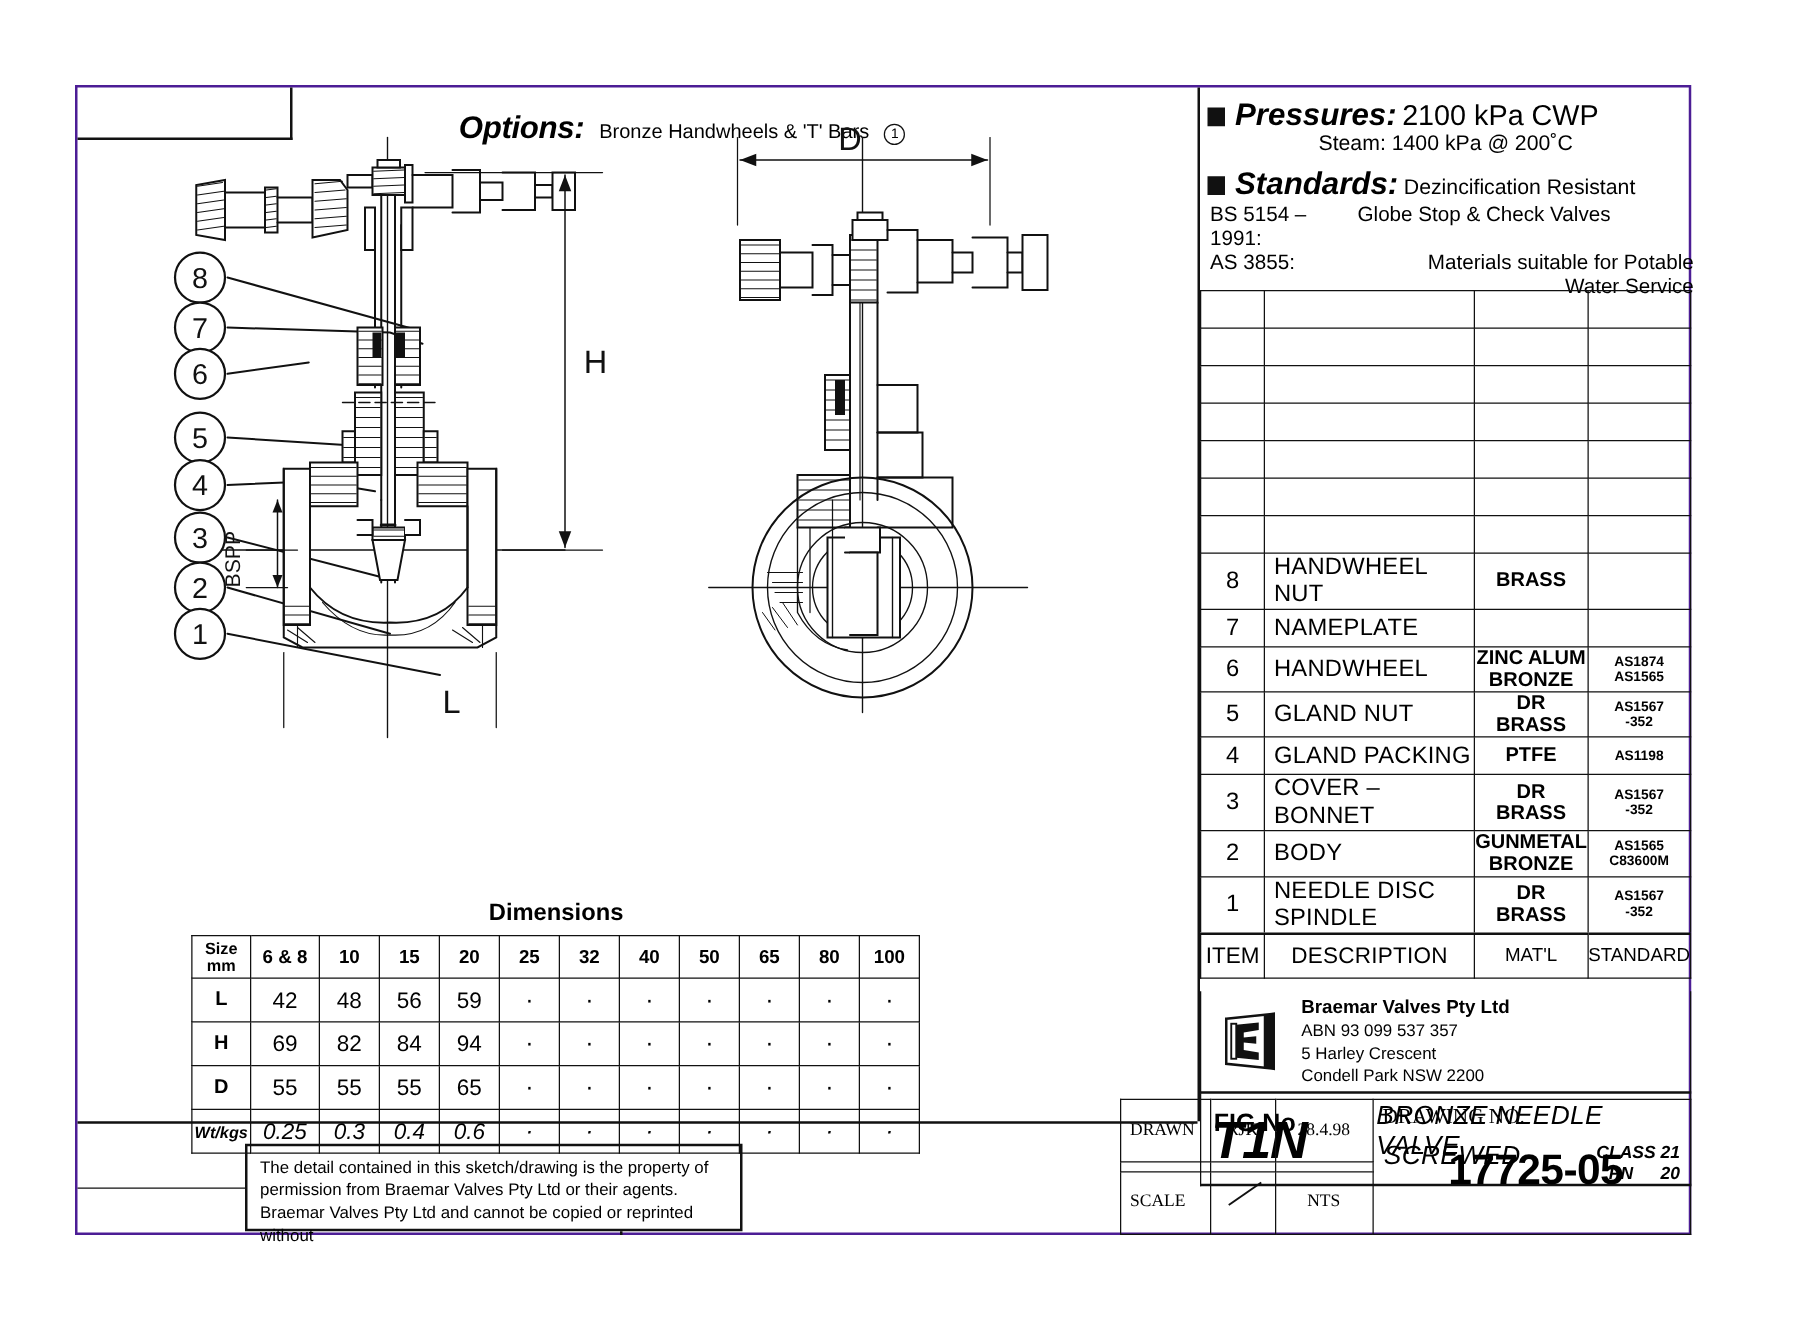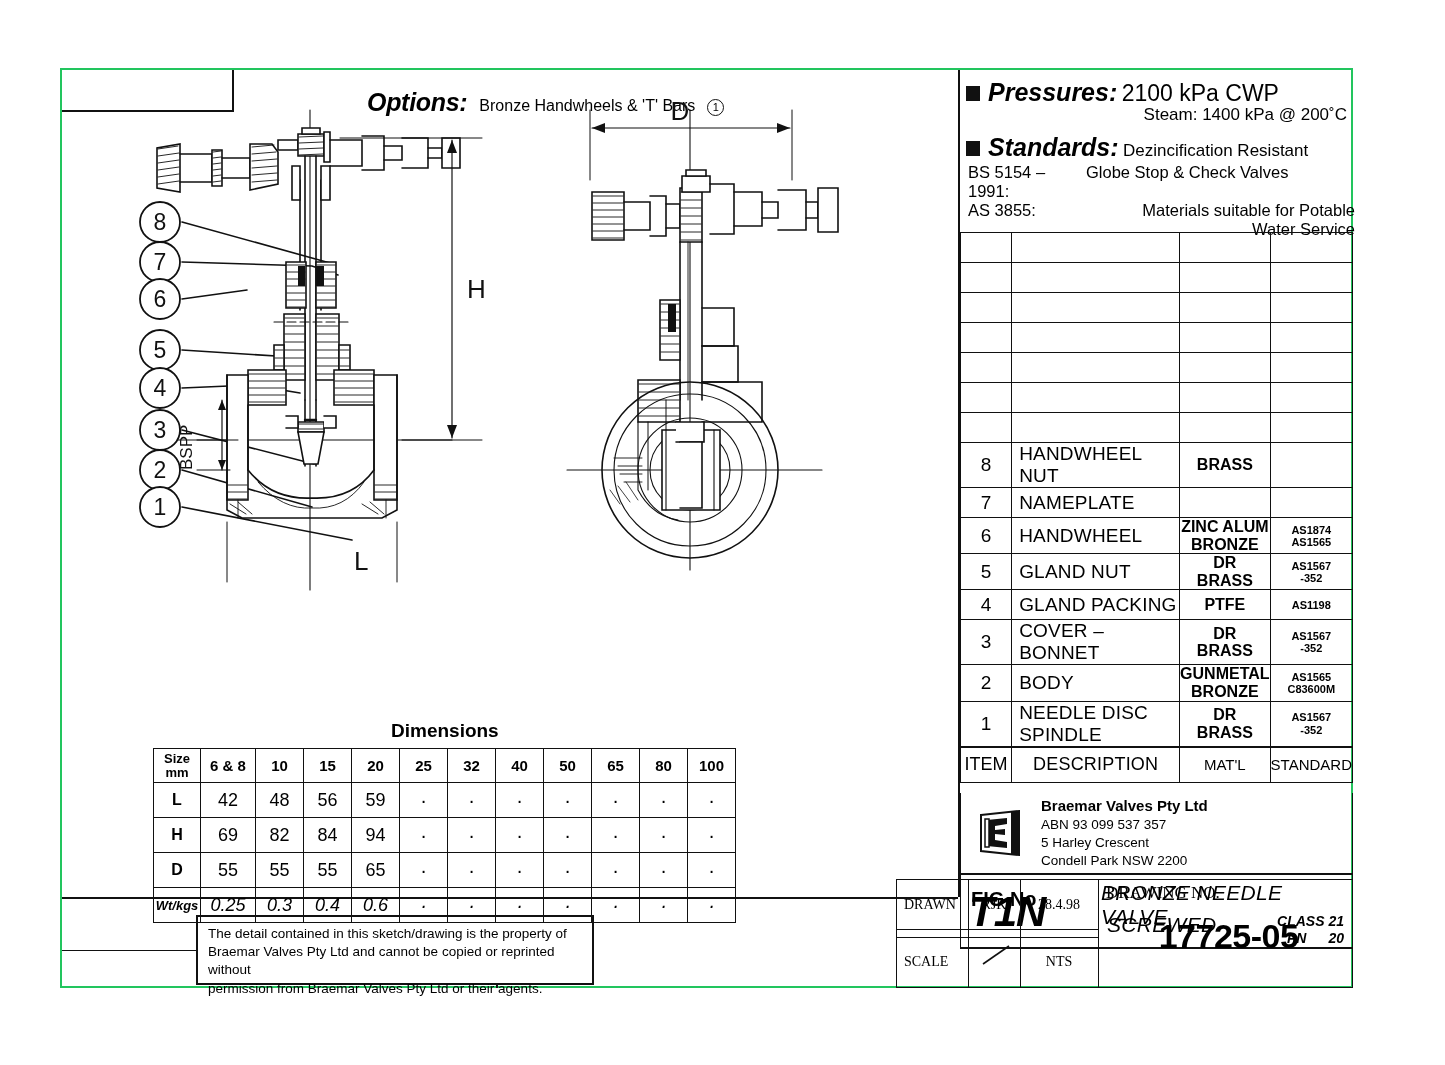--- a/index.html
+++ b/index.html
@@ -18,7 +18,7 @@
     position:absolute;
     left:60px; top:68px;
     width:1293px; height:920px;
-    border:2px solid #22c55e;
+    border:2px solid #4c1d95;
   }
 
   

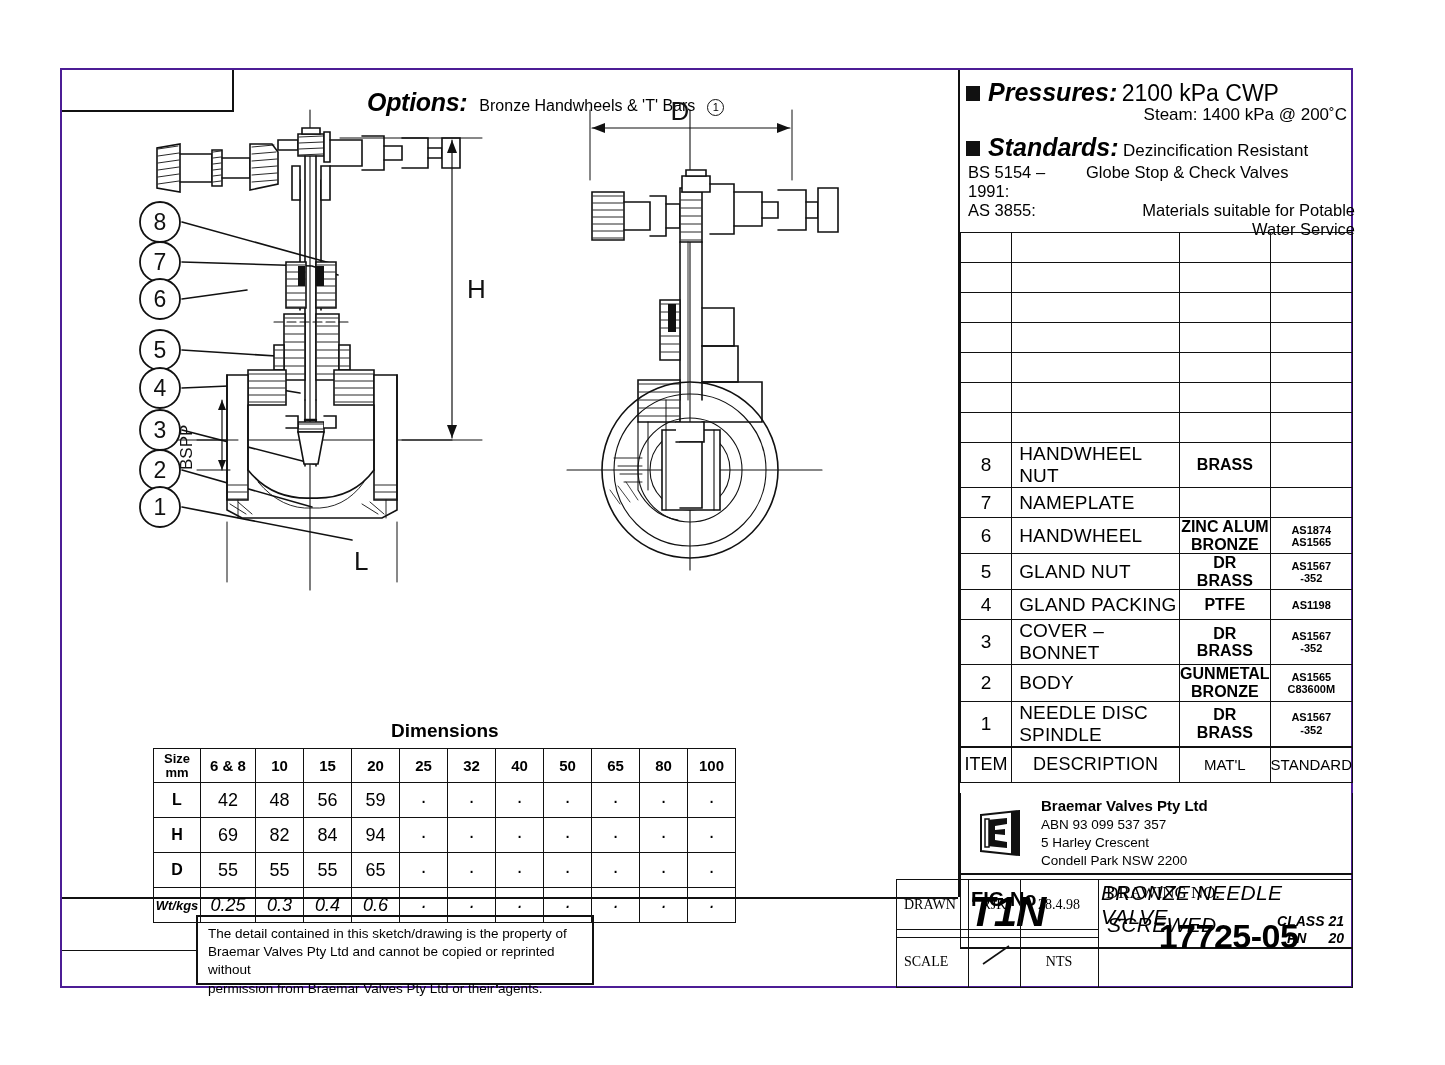--- a/index.html
+++ b/index.html
@@ -67,7 +67,7 @@
   }
   .spec-head { font-size:25px; font-weight:bold; font-style:italic; }
   .spec-val { font-size:23px;text-align:center; }
-  .spec-sub { font-size:17px; text-align:right; padding-right:8px; margin-top:-2px;}
+  .spec-sub { font-size:17px; text-align:center; padding-right:8px; margin-top:-2px;}
   .std-lines { font-size:16.5px; line-height:1.16; margin-top:1px; padding-left:2px;}
   .std-lines .l { display:flex; }
   .std-lines .k { width:118px; flex:0 0 118px; }

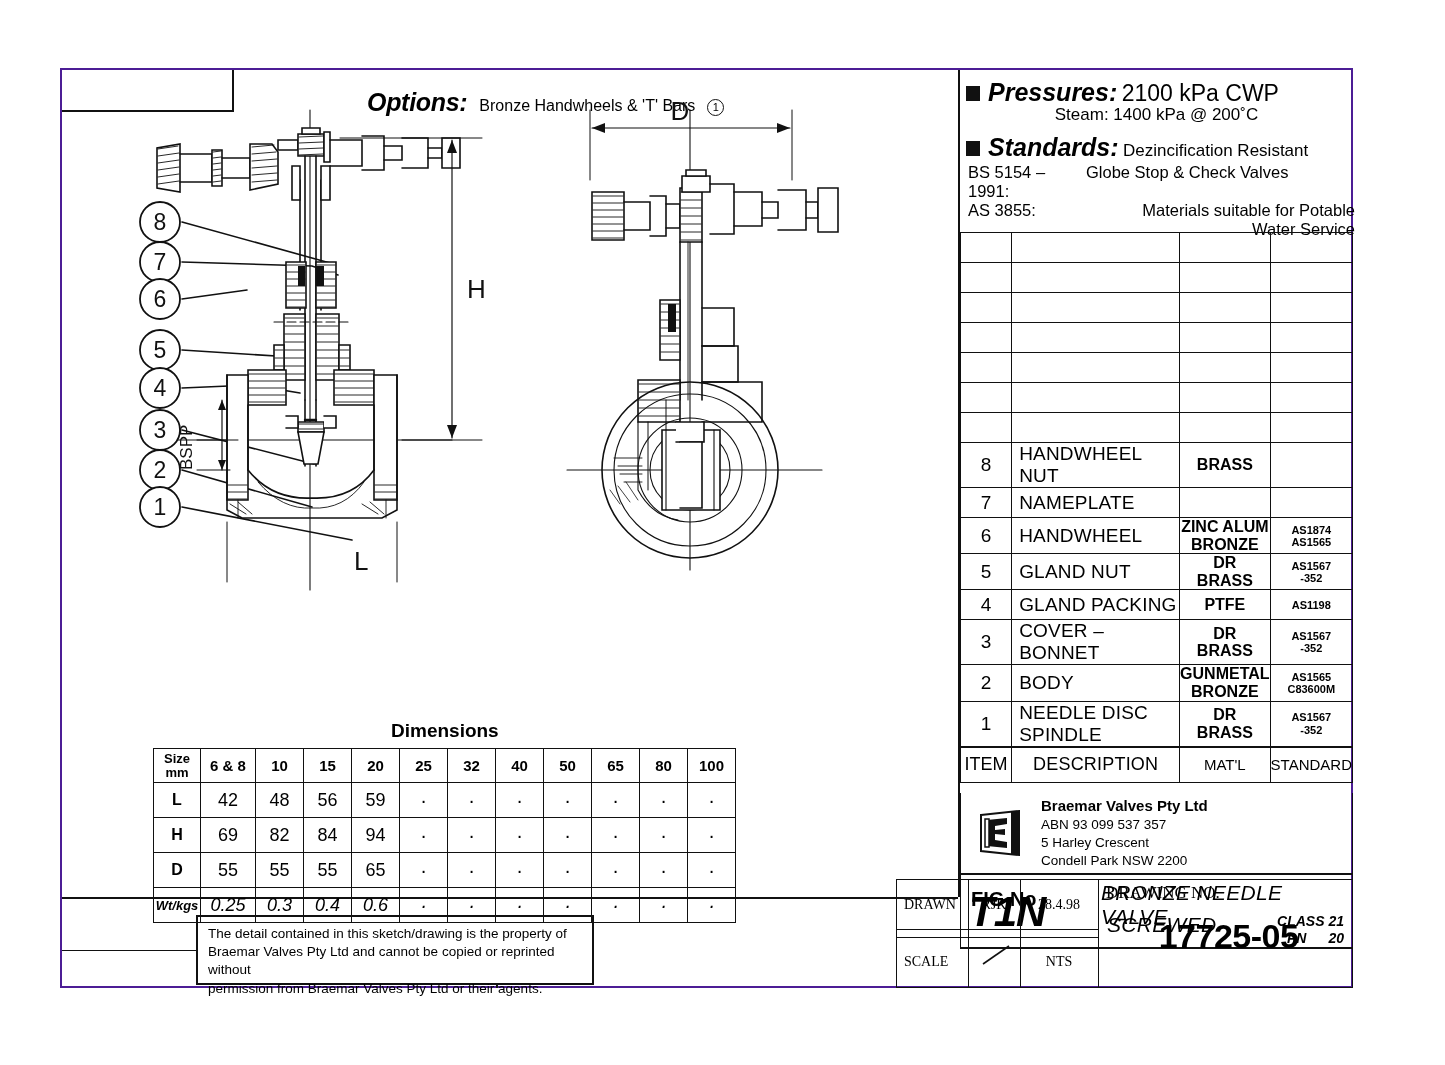--- a/index.html
+++ b/index.html
@@ -389,8 +389,8 @@
 
   <div id="disclaimer">
     <div>The detail contained in this sketch/drawing is the property of</div>
+    <div>permission from Braemar Valves Pty Ltd or their agents.</div>
     <div>Braemar Valves Pty Ltd and cannot be copied or reprinted without</div>
-    <div>permission from Braemar Valves Pty Ltd or their agents.</div>
   </div>
 
   <div id="dimtitle">Dimensions</div>

